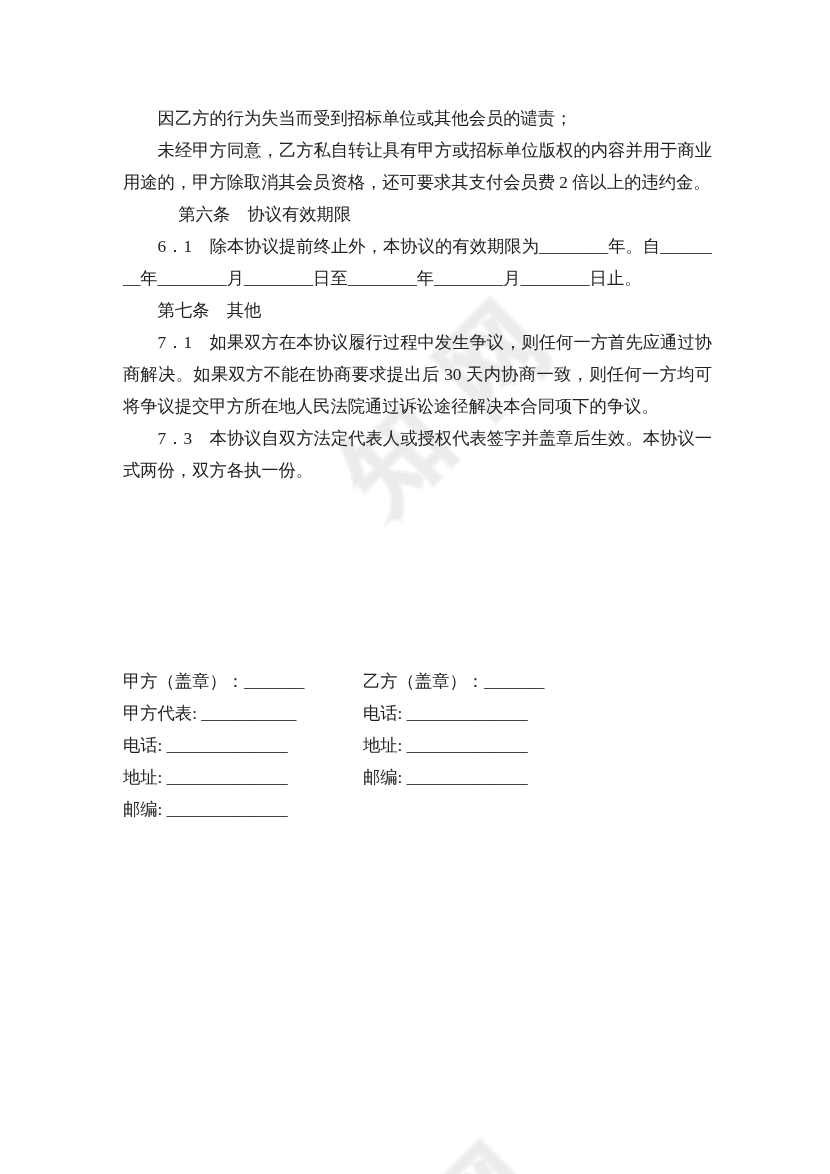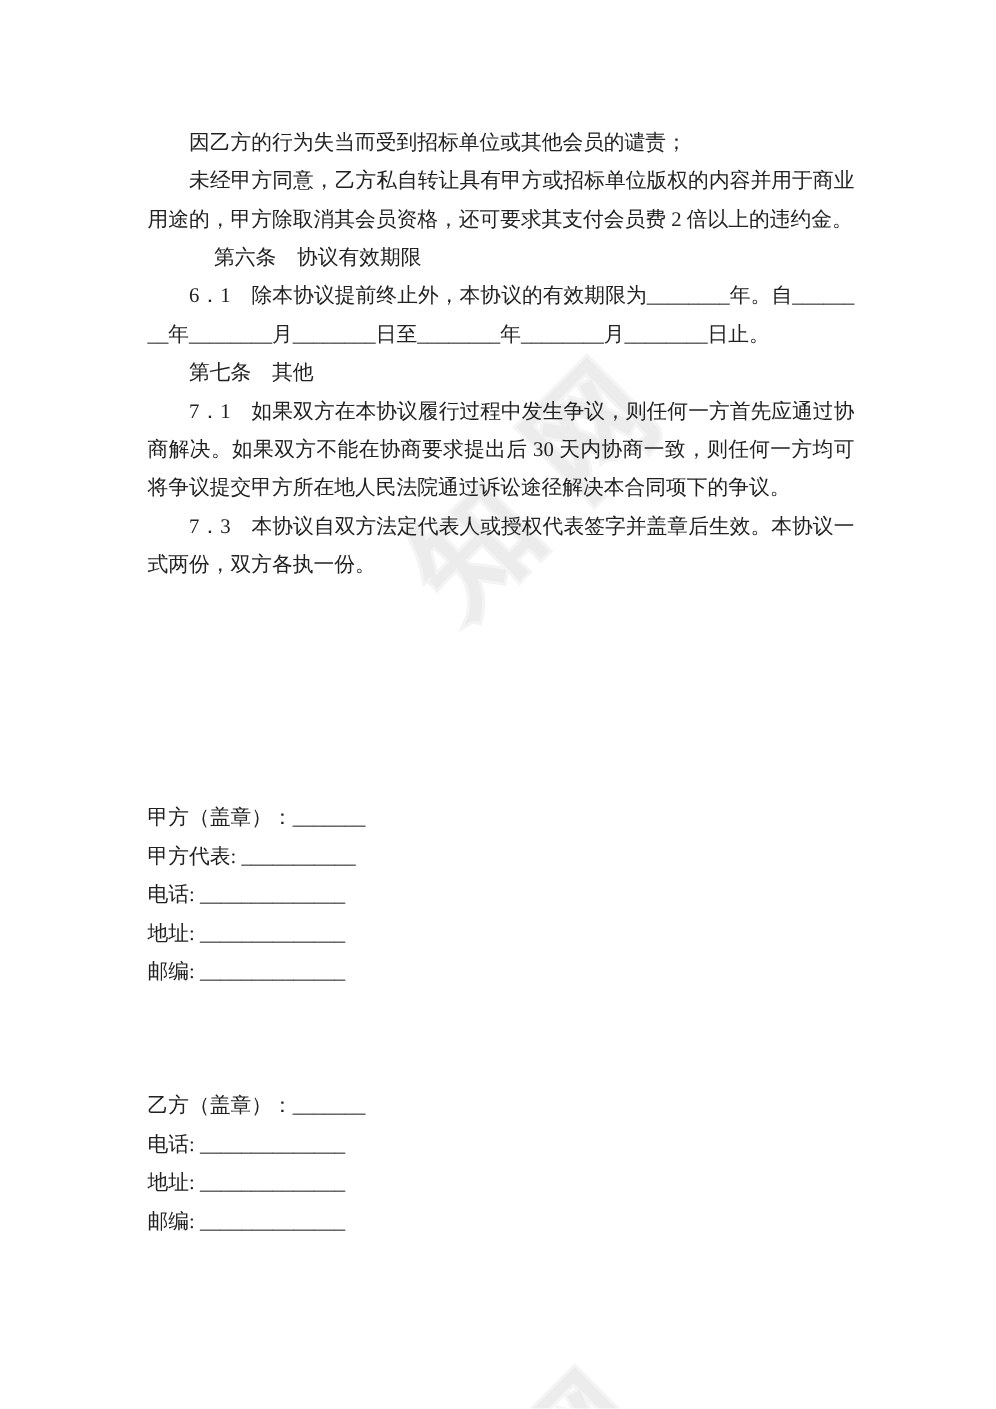--- a/index.html
+++ b/index.html
@@ -61,7 +61,6 @@
     display: flex;
     font-size: 17.3px;
     line-height: 32px;
-    flex-direction: column;
   }
   .sig-col { display: block; }
   .sig-col-a { width: 240px; flex: 0 0 240px; }

